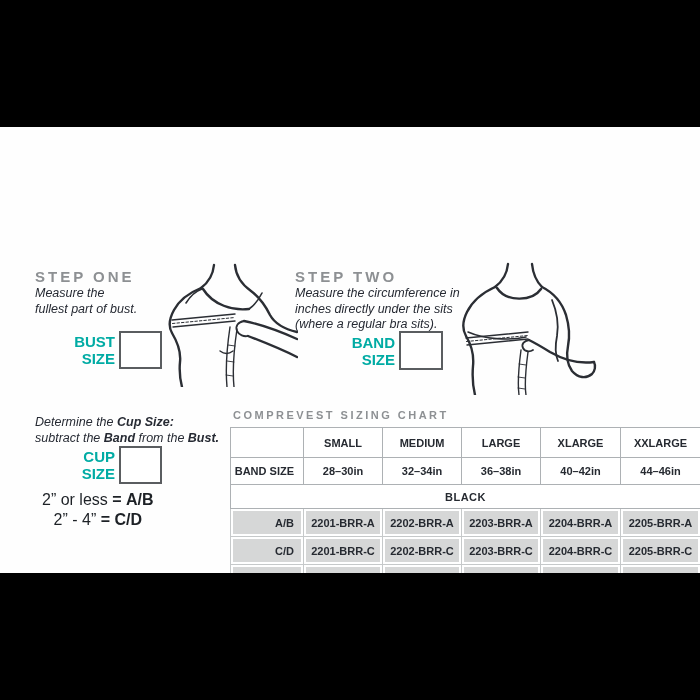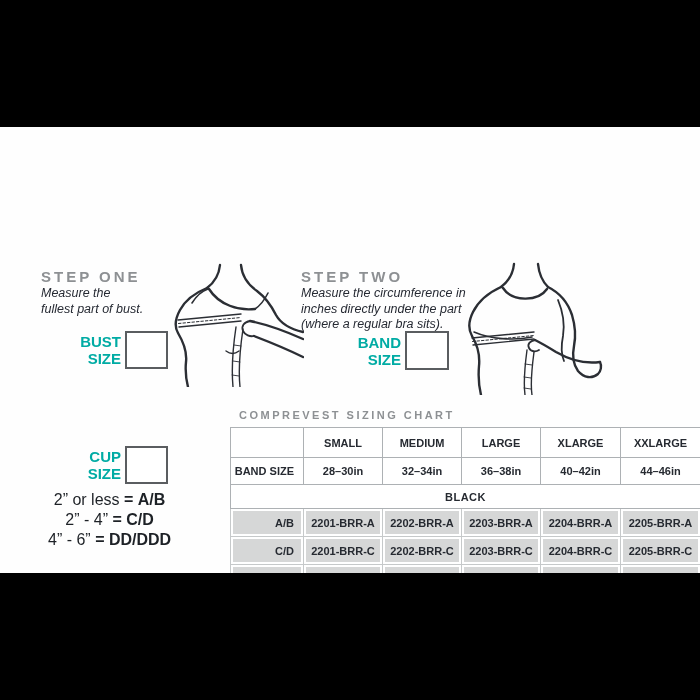--- a/index.html
+++ b/index.html
@@ -12,7 +12,7 @@
 
   #paper { position:absolute; left:0; top:127px; width:700px; height:446px; background:#fefefe; }
 
-  .abs { position:absolute;margin-left:6px; }
+  .abs { position:absolute; }
 
   .step-title { font-size:15px; font-weight:bold; letter-spacing:3px; color:#8d9093; }
   .instr { font-size:12.5px; line-height:15.5px; font-style:italic; color:#262a33; }

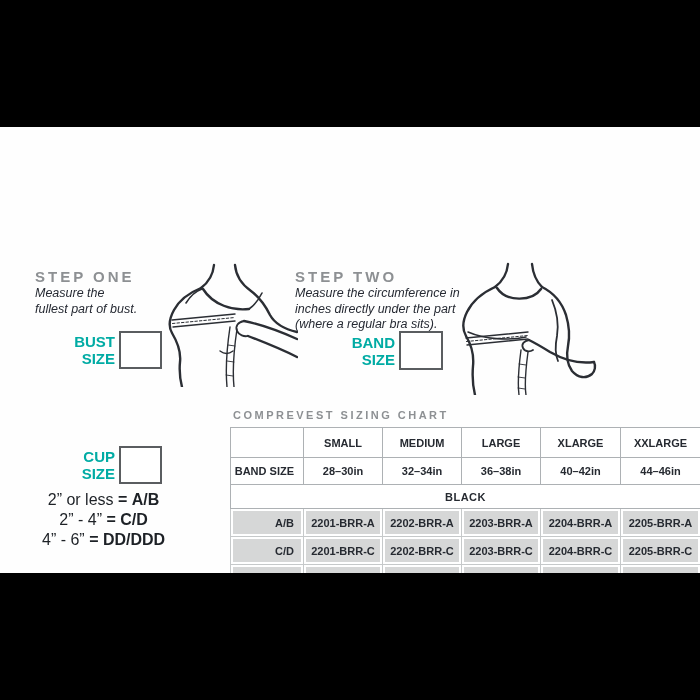--- a/index.html
+++ b/index.html
@@ -81,7 +81,7 @@
   <div class="abs step-title" style="left:295px; top:141px;">STEP TWO</div>
   <div class="abs" style="left:295px; top:159px; width:175px;">
     <div class="instr">Measure the circumference in</div>
-    <div class="instr">inches directly under the part</div>
+    <div class="instr">inches directly under the sits</div>
     <div class="instr">(where a regular bra sits).</div>
   </div>
   <div class="abs size-label" style="left:325px; top:207px; width:70px;">

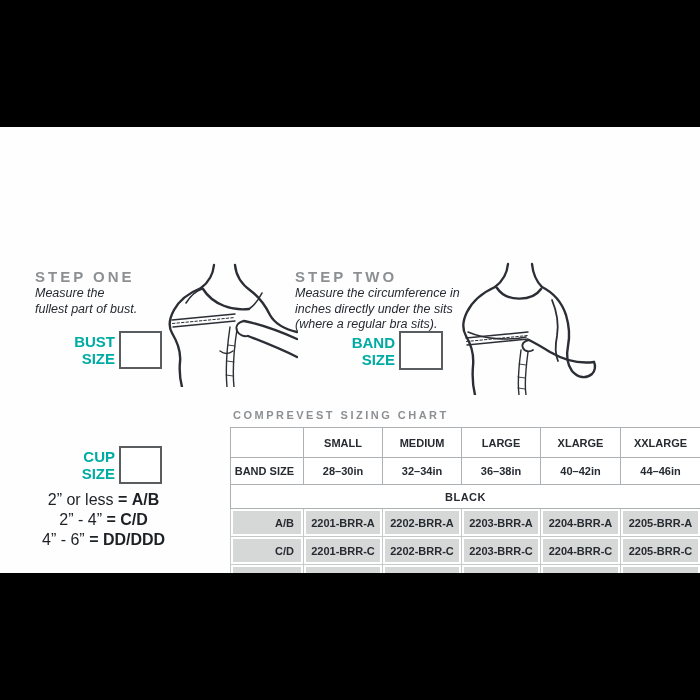--- a/index.html
+++ b/index.html
@@ -110,6 +110,10 @@
     </svg>
   </div>
 
+  <div class="abs" style="left:35px; top:288px; width:190px;">
+    <div class="instr"><span>Determine the </span><b>Cup Size:</b></div>
+    <div class="instr"><span>subtract the </span><b>Band</b><span> from the </span><b>Bust.</b></div>
+  </div>
   <div class="abs size-label" style="left:45px; top:321px; width:70px;">
     <div>CUP</div>
     <div>SIZE</div>

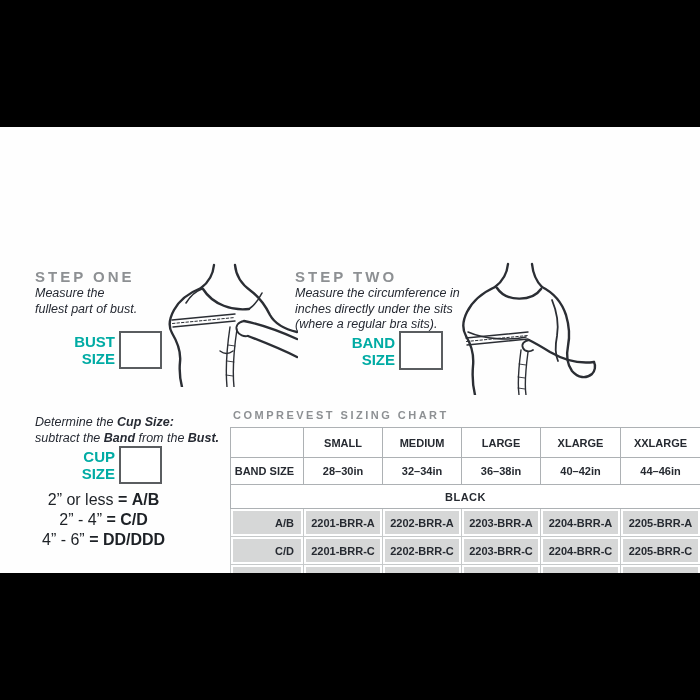--- a/index.html
+++ b/index.html
@@ -123,7 +123,6 @@
   <div class="abs" style="left:42px; top:363px;text-align:center;">
     <div class="rule-line"><span>2” or less</span> <span class="b">=</span> <span class="b">A/B</span></div>
     <div class="rule-line"><span>2” - 4”</span> <span class="b">=</span> <span class="b">C/D</span></div>
-    <div class="rule-line"><span>4” - 6”</span> <span class="b">=</span> <span class="b">DD/DDD</span></div>
   </div>
 
   <div class="abs" id="chart-title" style="left:233px; top:282px;">COMPREVEST SIZING CHART</div>

